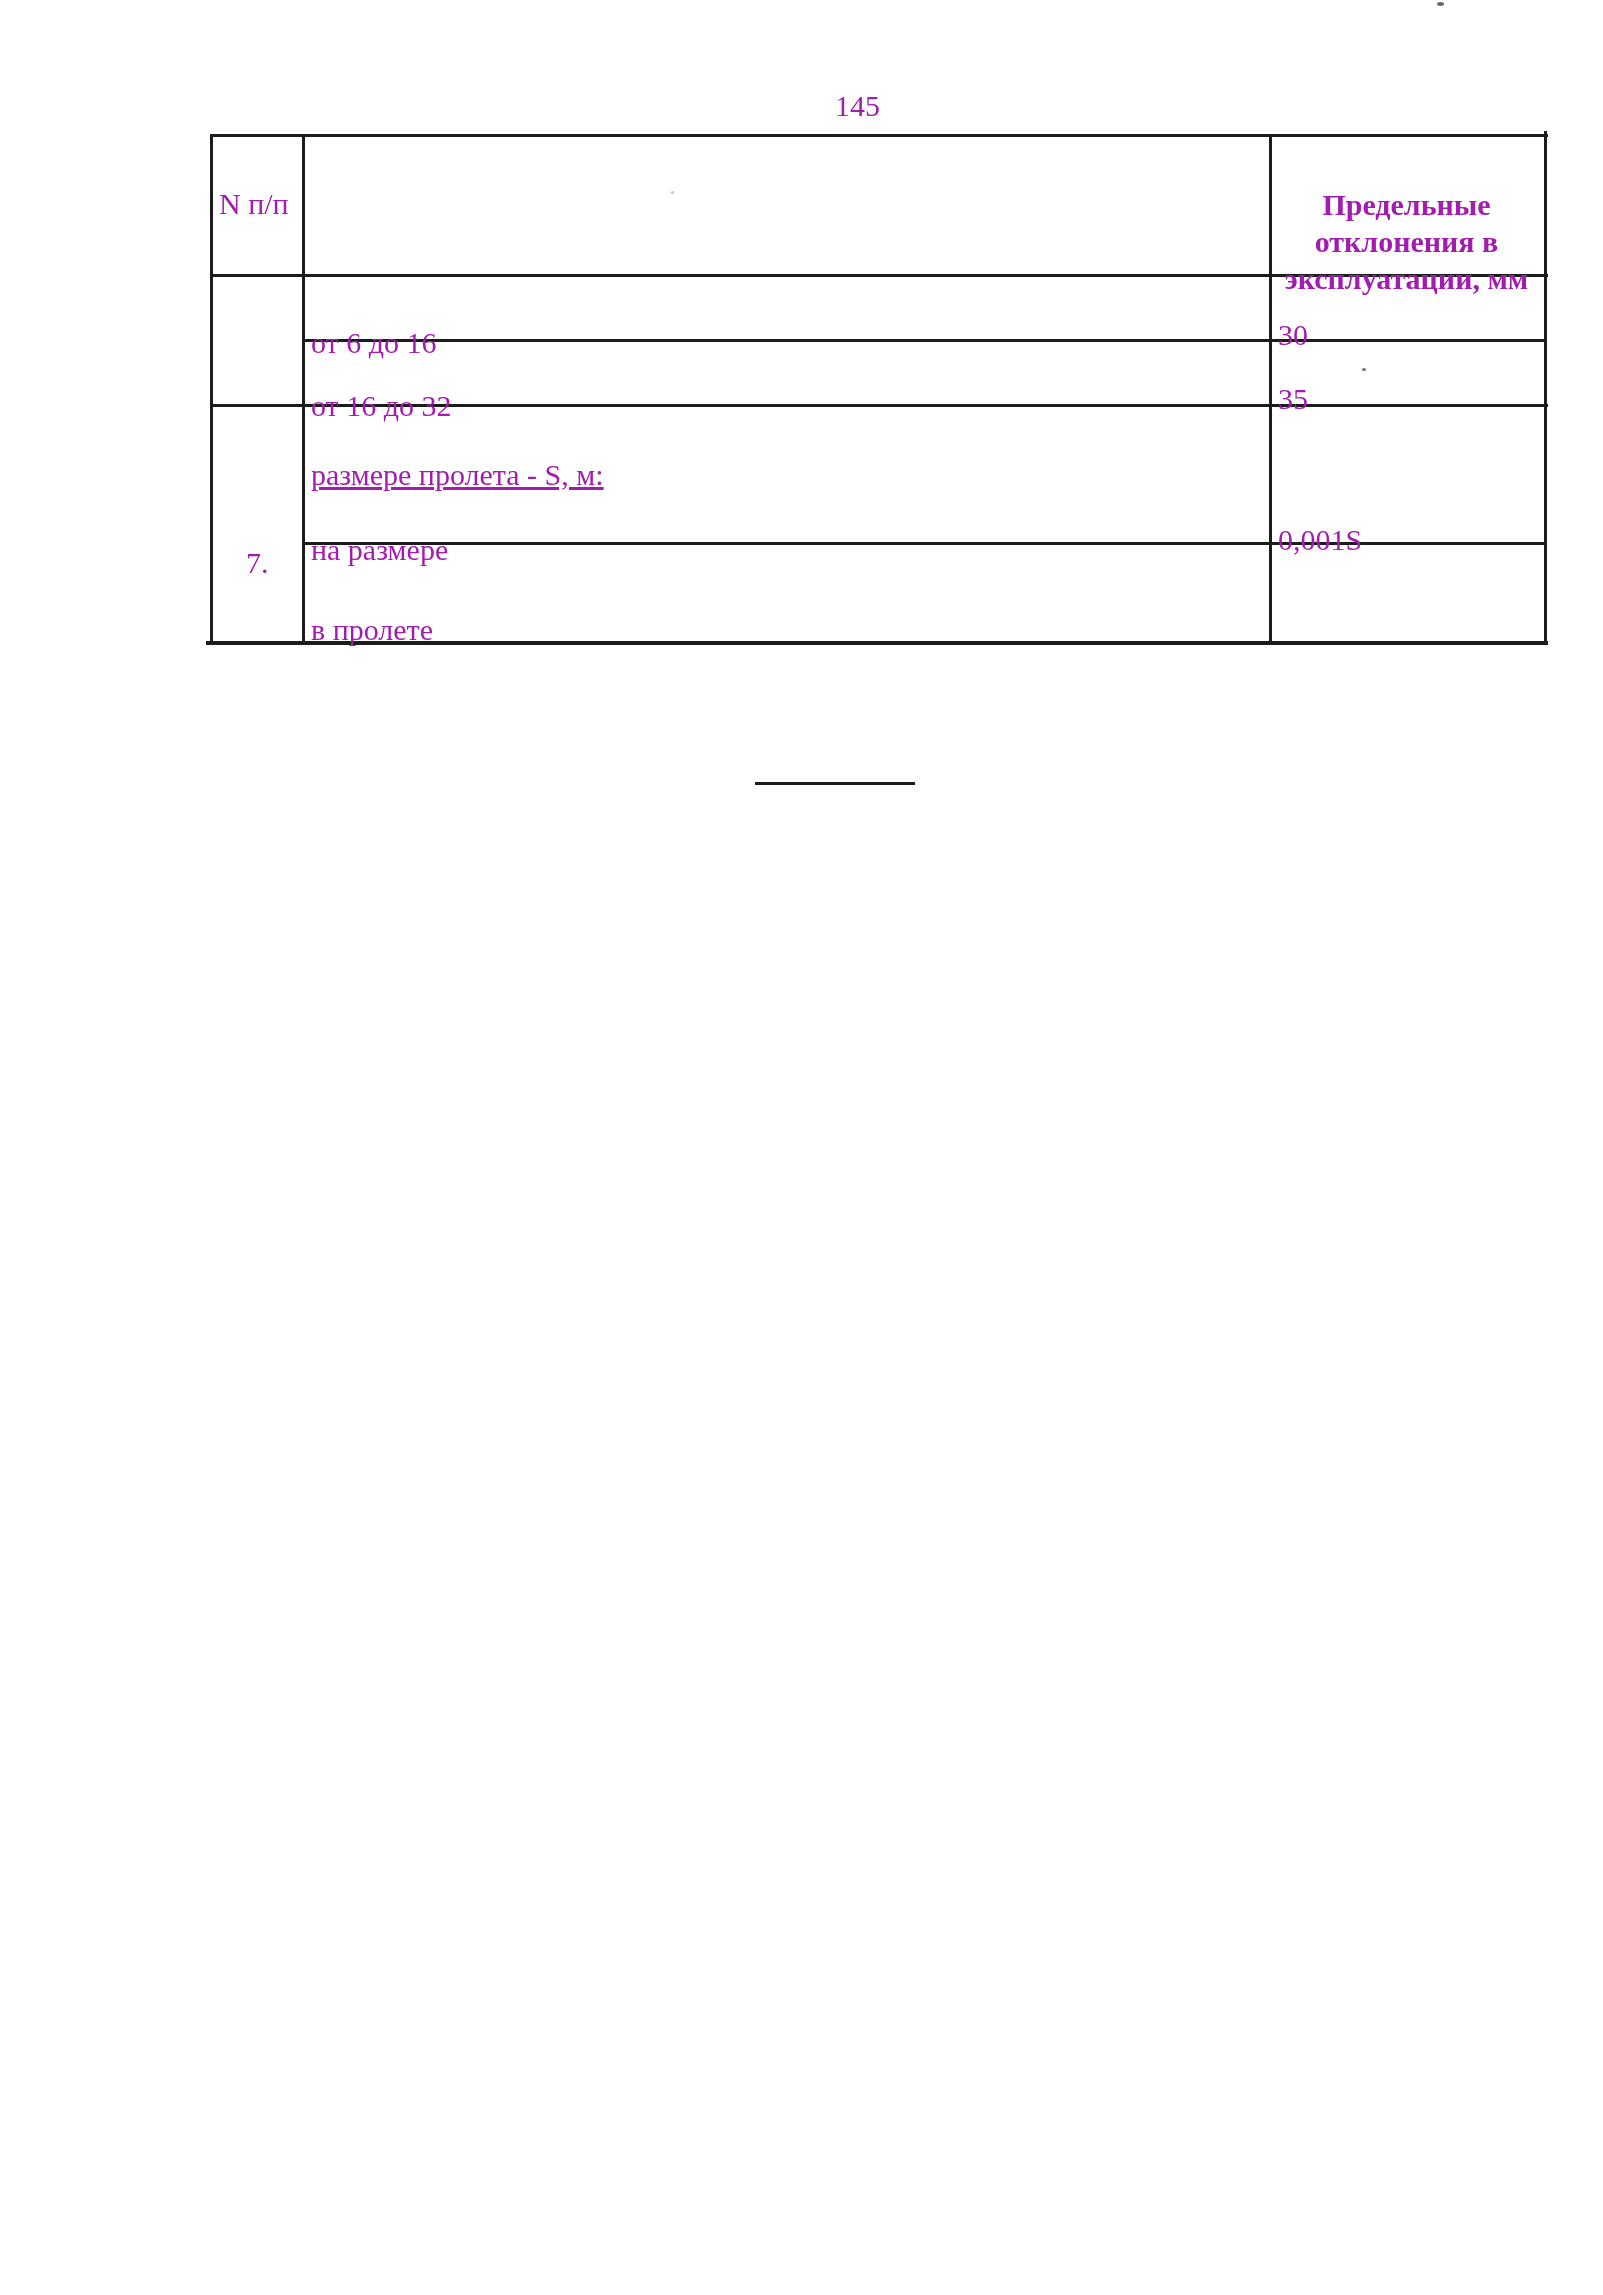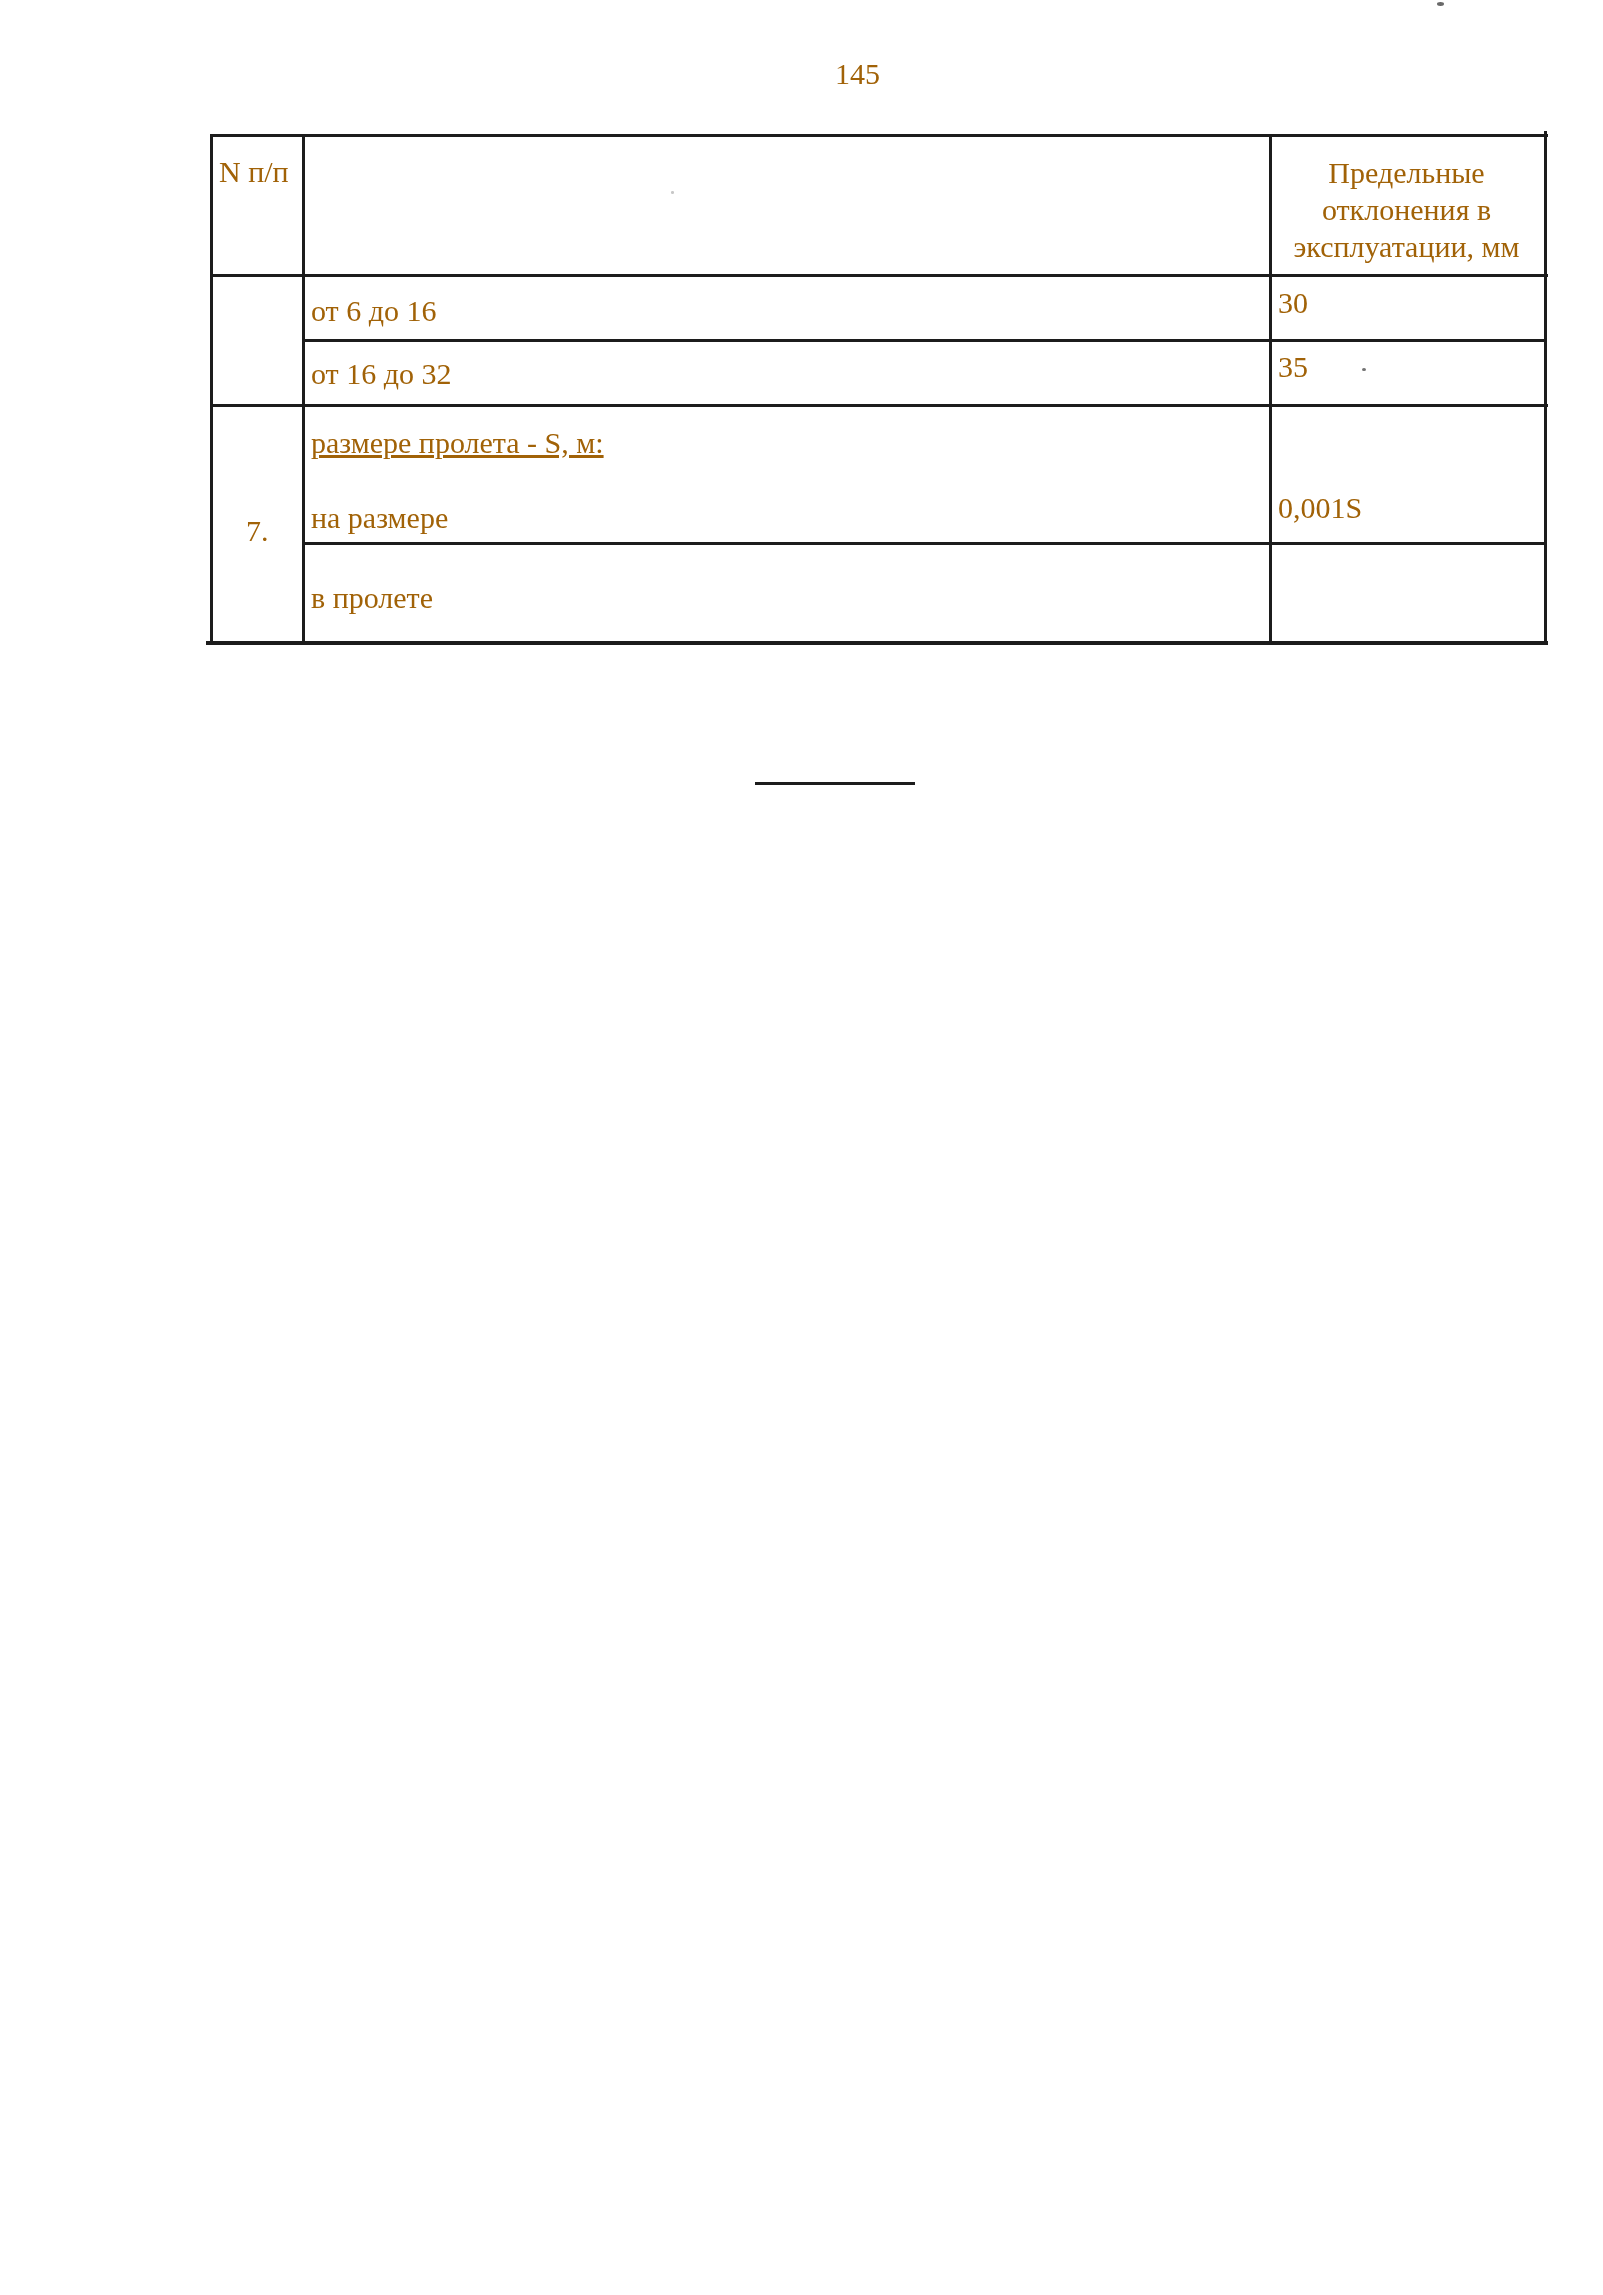--- a/index.html
+++ b/index.html
@@ -21,7 +21,8 @@
     font-size: 30px;
     line-height: 1.18;
     white-space: nowrap;
-    color: #a16207;
+    color: #a21caf;
+    margin-top: 32px;
   }
   .wrapcell {
     white-space: normal;

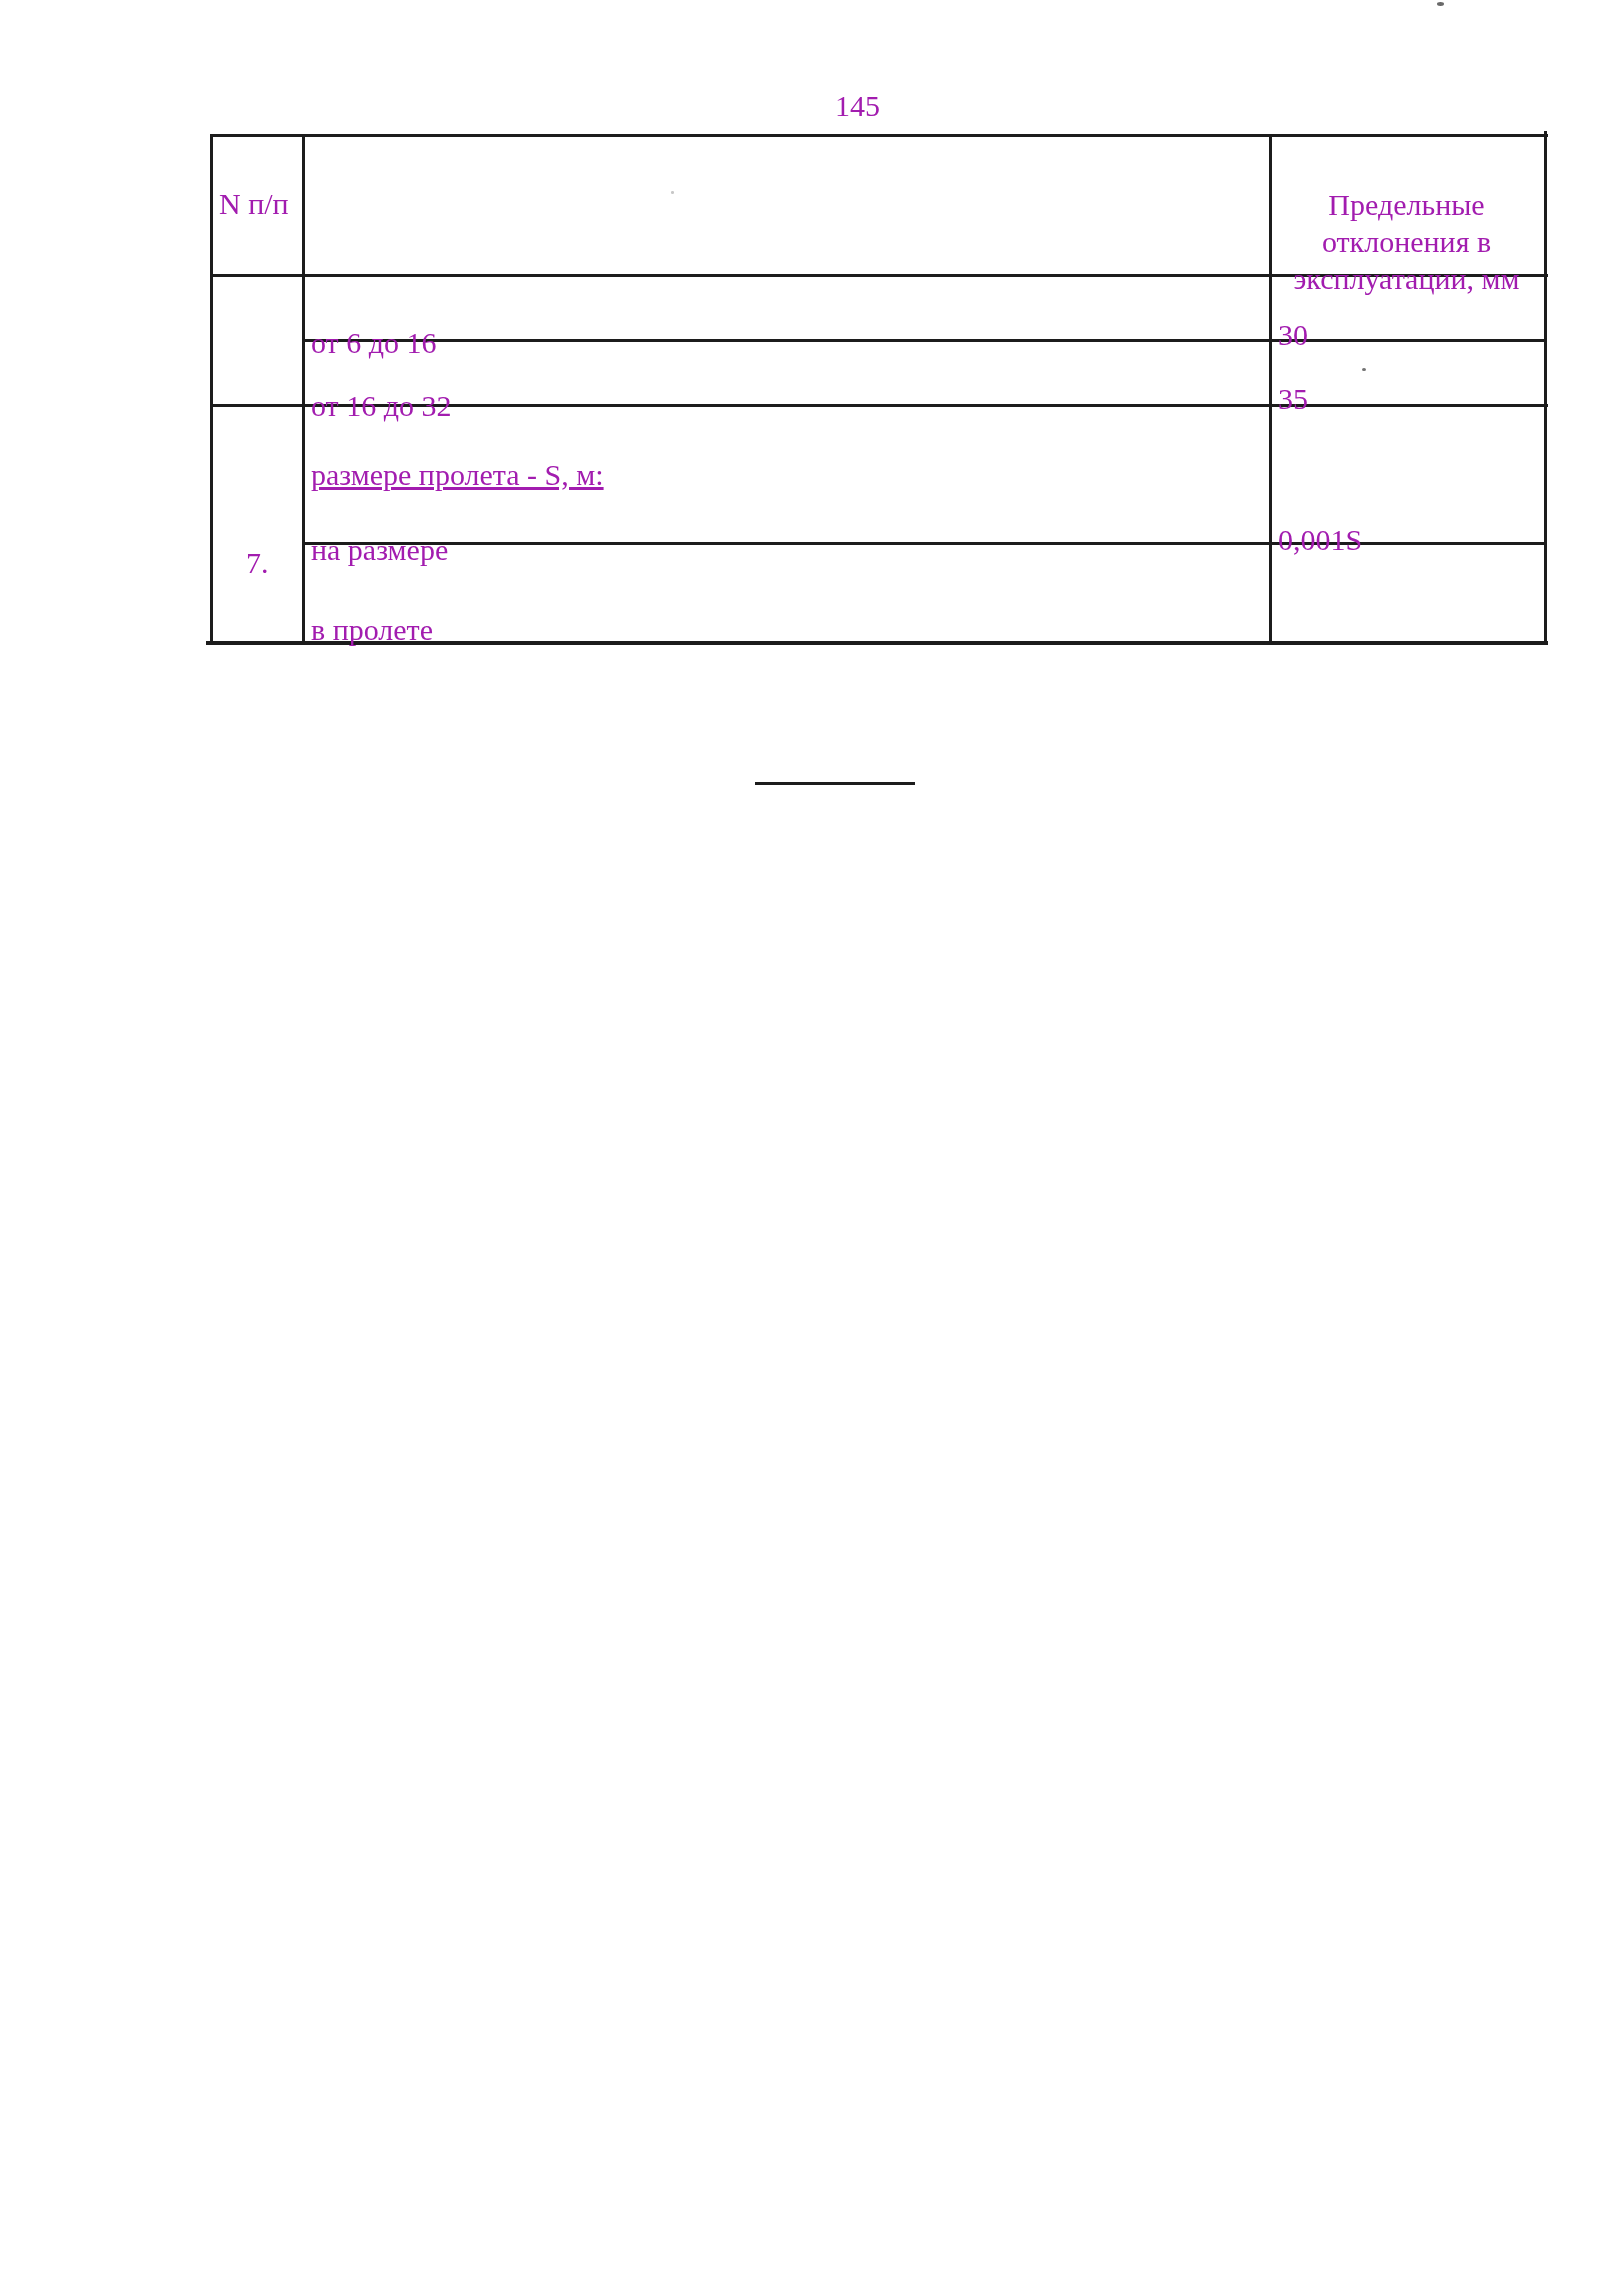--- a/index.html
+++ b/index.html
@@ -26,6 +26,7 @@
   }
   .wrapcell {
     white-space: normal;
+    font-weight: bold;
   }
   .center {
     text-align: center;

